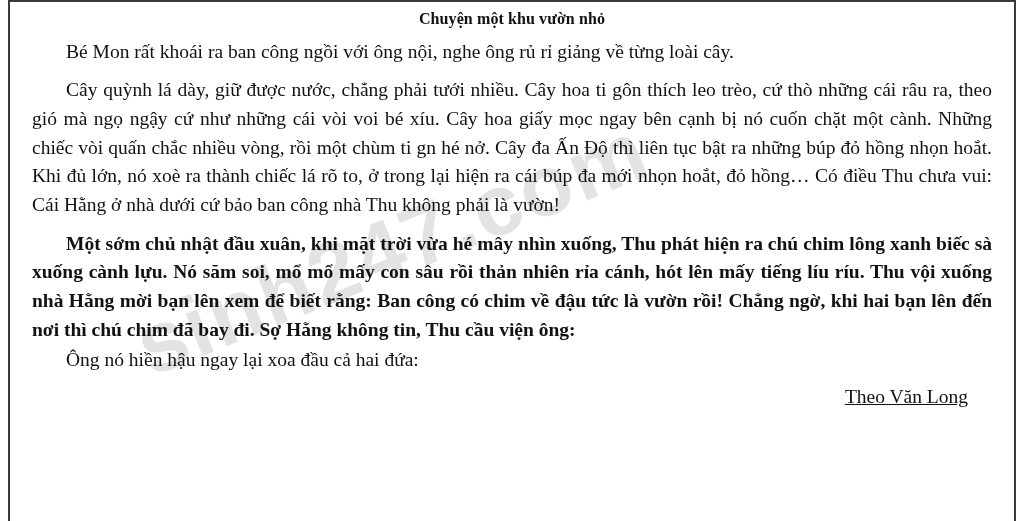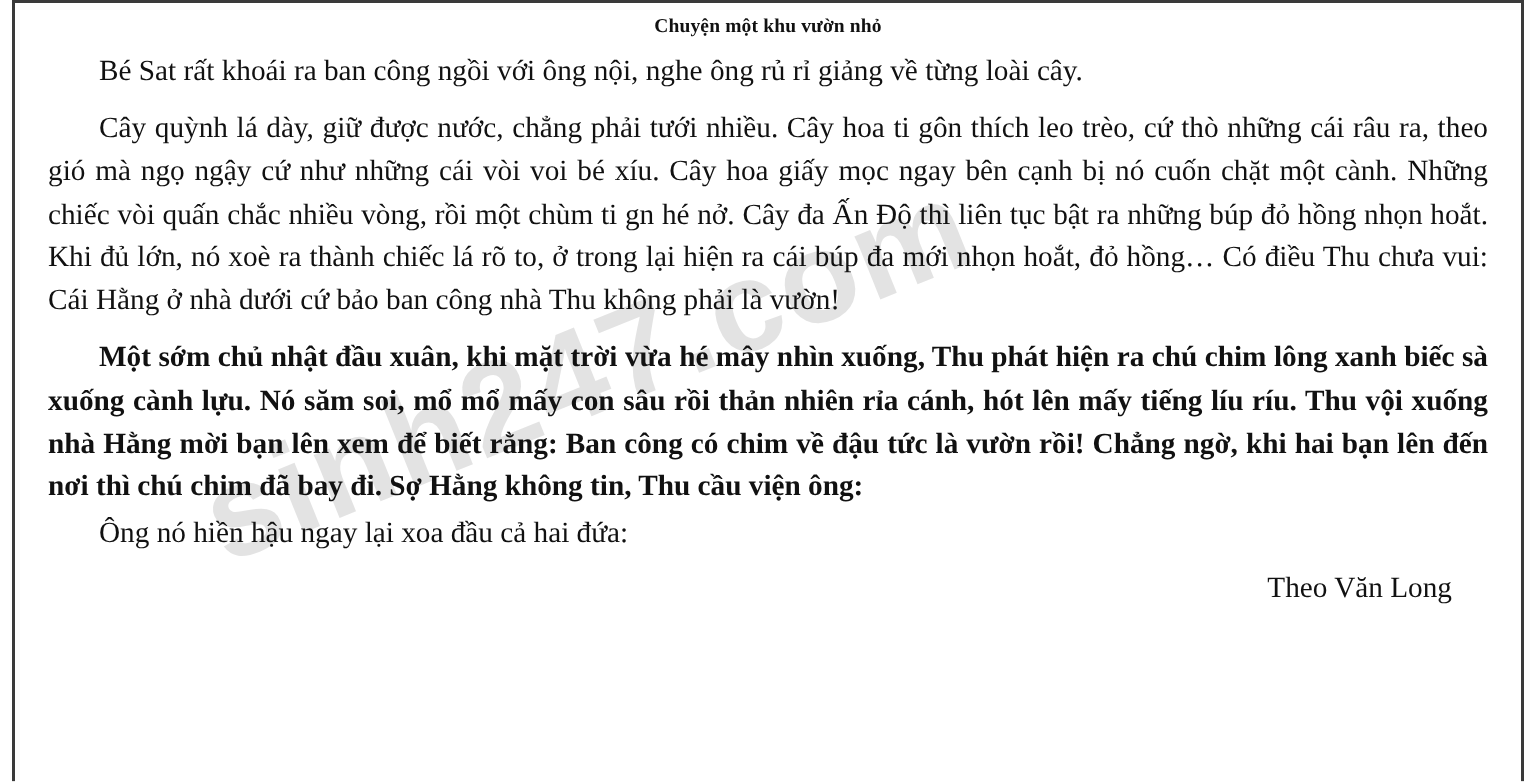--- a/index.html
+++ b/index.html
@@ -56,7 +56,7 @@
   .doc-title {
     text-align: center;
     font-weight: bold;
-    font-size: 13px;
+    font-size: 16px;
     line-height: 1.35;
     color: #111111;
     margin: 2px 0 8px 0;

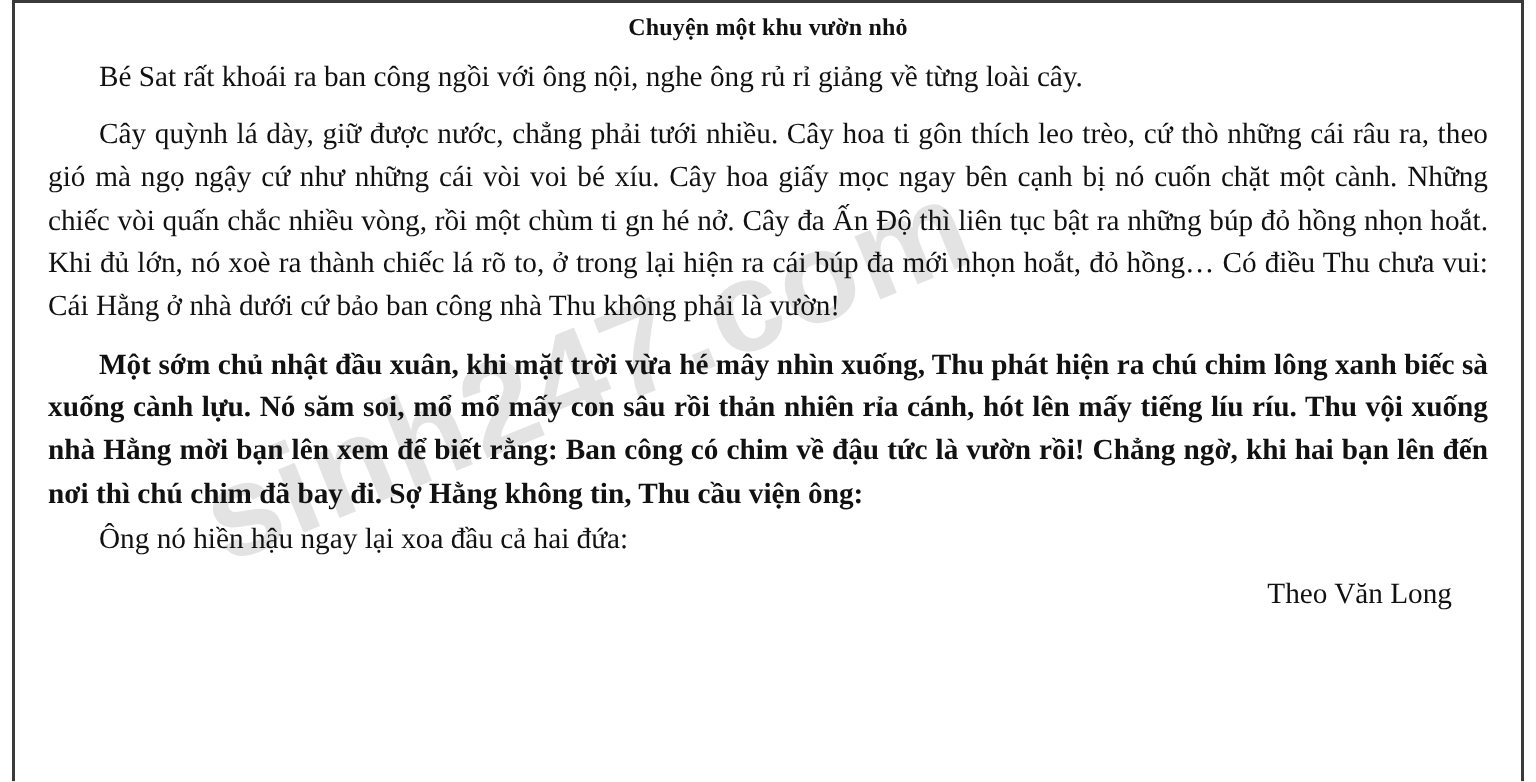--- a/index.html
+++ b/index.html
@@ -132,7 +132,7 @@
 
     <div class="doc-title">Chuyện một khu vườn nhỏ</div>
 
-    <p class="para">Bé Sat rất khoái ra ban công ngồi với ông nội, nghe ông rủ rỉ giảng về từng loài cây.</p>
+    <p class="para">Bé Mon rất khoái ra ban công ngồi với ông nội, nghe ông rủ rỉ giảng về từng loài cây.</p>
 
     <p class="para">Cây quỳnh lá dày, giữ được nước, chẳng phải tưới nhiều. Cây hoa ti gôn thích leo trèo, cứ thò những cái râu ra, theo gió mà ngọ ngậy cứ như những cái vòi voi bé xíu. Cây hoa giấy mọc ngay bên cạnh bị nó cuốn chặt một cành. Những chiếc vòi quấn chắc nhiều vòng, rồi một chùm ti gn hé nở. Cây đa Ấn Độ thì liên tục bật ra những búp đỏ hồng nhọn hoắt. Khi đủ lớn, nó xoè ra thành chiếc lá rõ to, ở trong lại hiện ra cái búp đa mới nhọn hoắt, đỏ hồng… Có điều Thu chưa vui: Cái Hằng ở nhà dưới cứ bảo ban công nhà Thu không phải là vườn!</p>
 

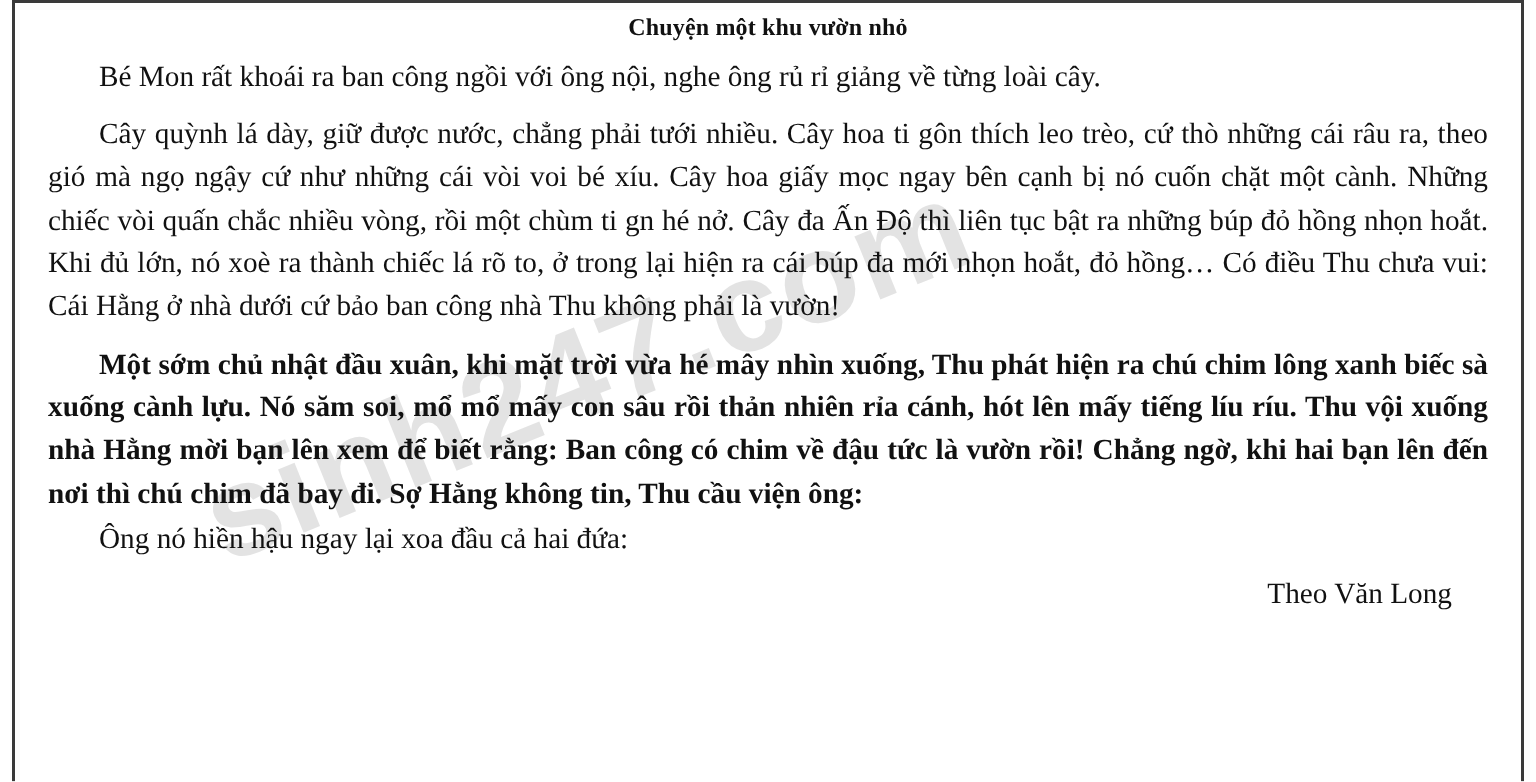--- a/index.html
+++ b/index.html
@@ -90,6 +90,7 @@
     text-align: right;
     margin-top: 8px;
     padding-right: 24px;
+    text-decoration: underline;
   }
   
   .watermark {

